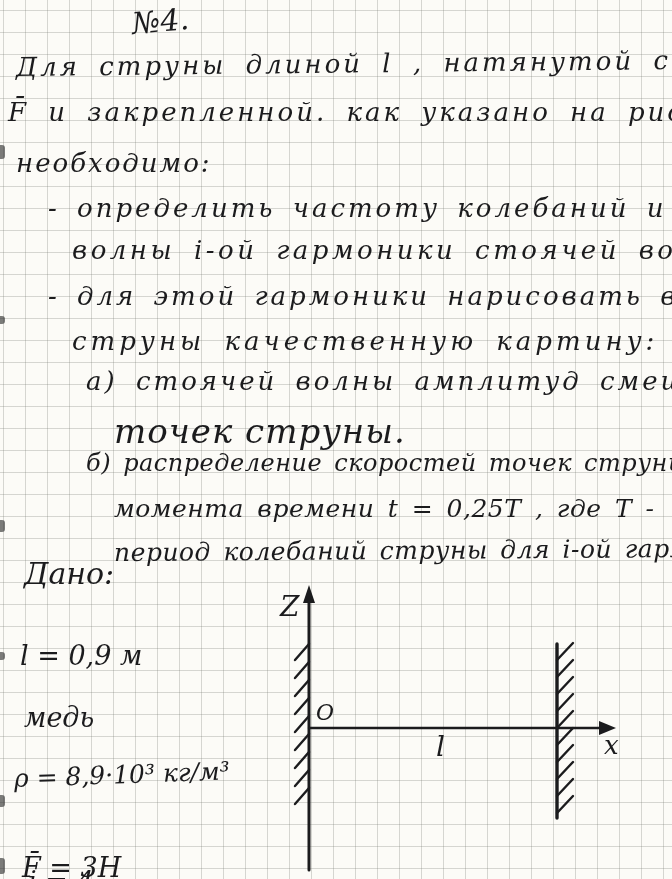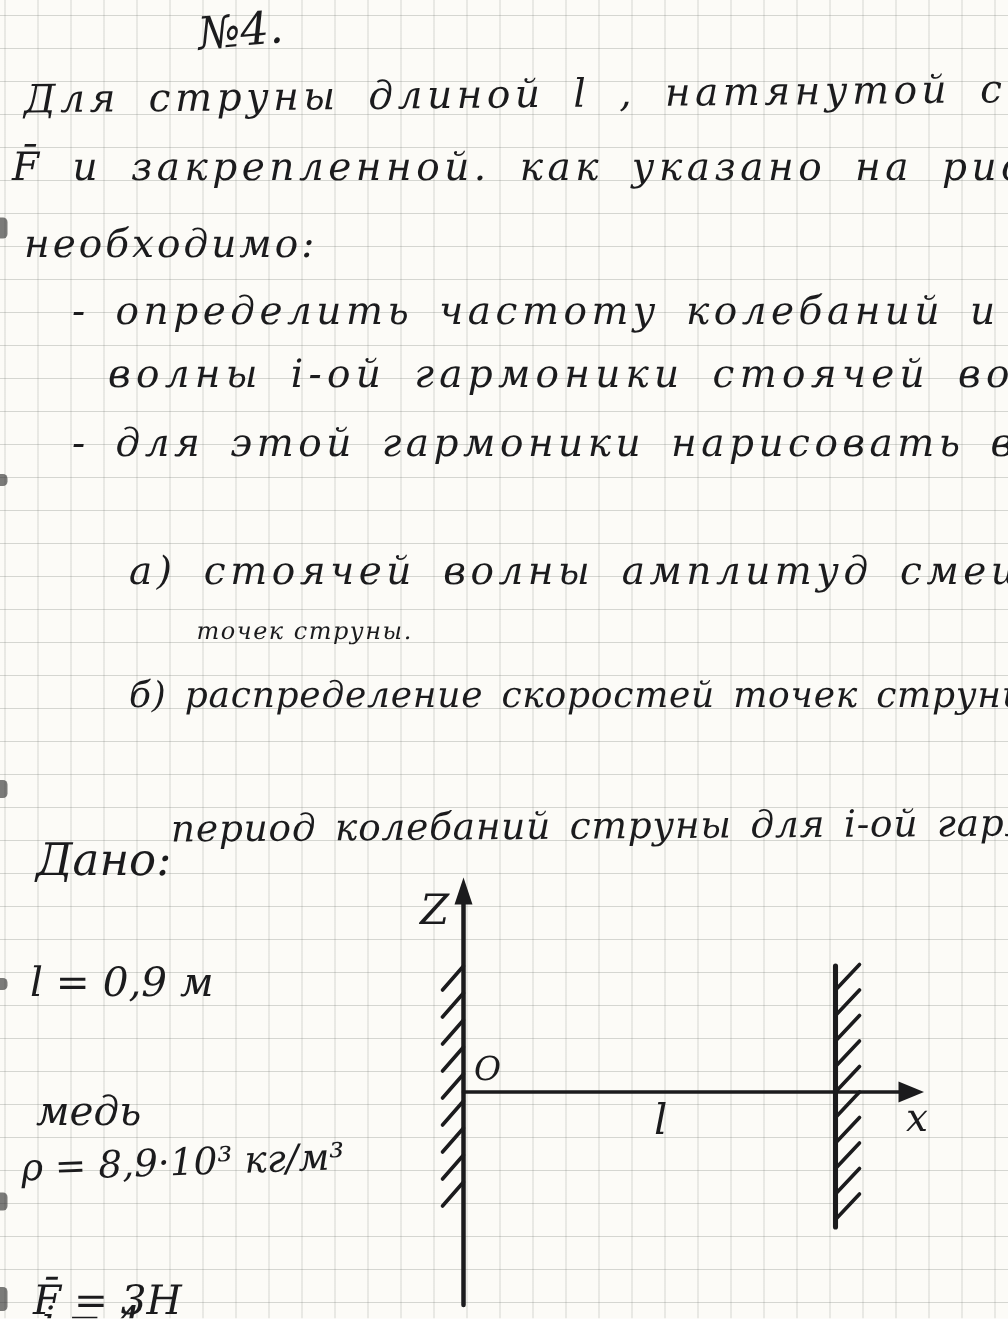--- a/index.html
+++ b/index.html
@@ -56,6 +56,7 @@
   <div class="hw" style="left:48px;top:193px;font-size:26px;letter-spacing:3px;word-spacing:6px;">- определить частоту колебаний и длину</div>
   <div class="hw" style="left:72px;top:235px;font-size:26px;letter-spacing:3.5px;word-spacing:7px;">волны i-ой гармоники стоячей волны.</div>
   <div class="hw" style="left:48px;top:281px;font-size:26px;letter-spacing:3px;word-spacing:6px;">- для этой гармоники нарисовать вдоль</div>
+  <div class="hw" style="left:72px;top:326px;font-size:26px;letter-spacing:4px;word-spacing:7px;">струны качественную картину:</div>
   <div class="hw" style="left:86px;top:366px;font-size:26px;letter-spacing:3px;word-spacing:7px;">а) стоячей волны амплитуд смещений</div>
   <div class="hw" style="left:114px;top:411px;font-size:16px;letter-spacing:1px;margin-left:17px;">точек струны.</div>
   <div class="hw" style="left:86px;top:449px;font-size:24px;letter-spacing:0.5px;word-spacing:4px;">б) распределение скоростей точек струны для</div>

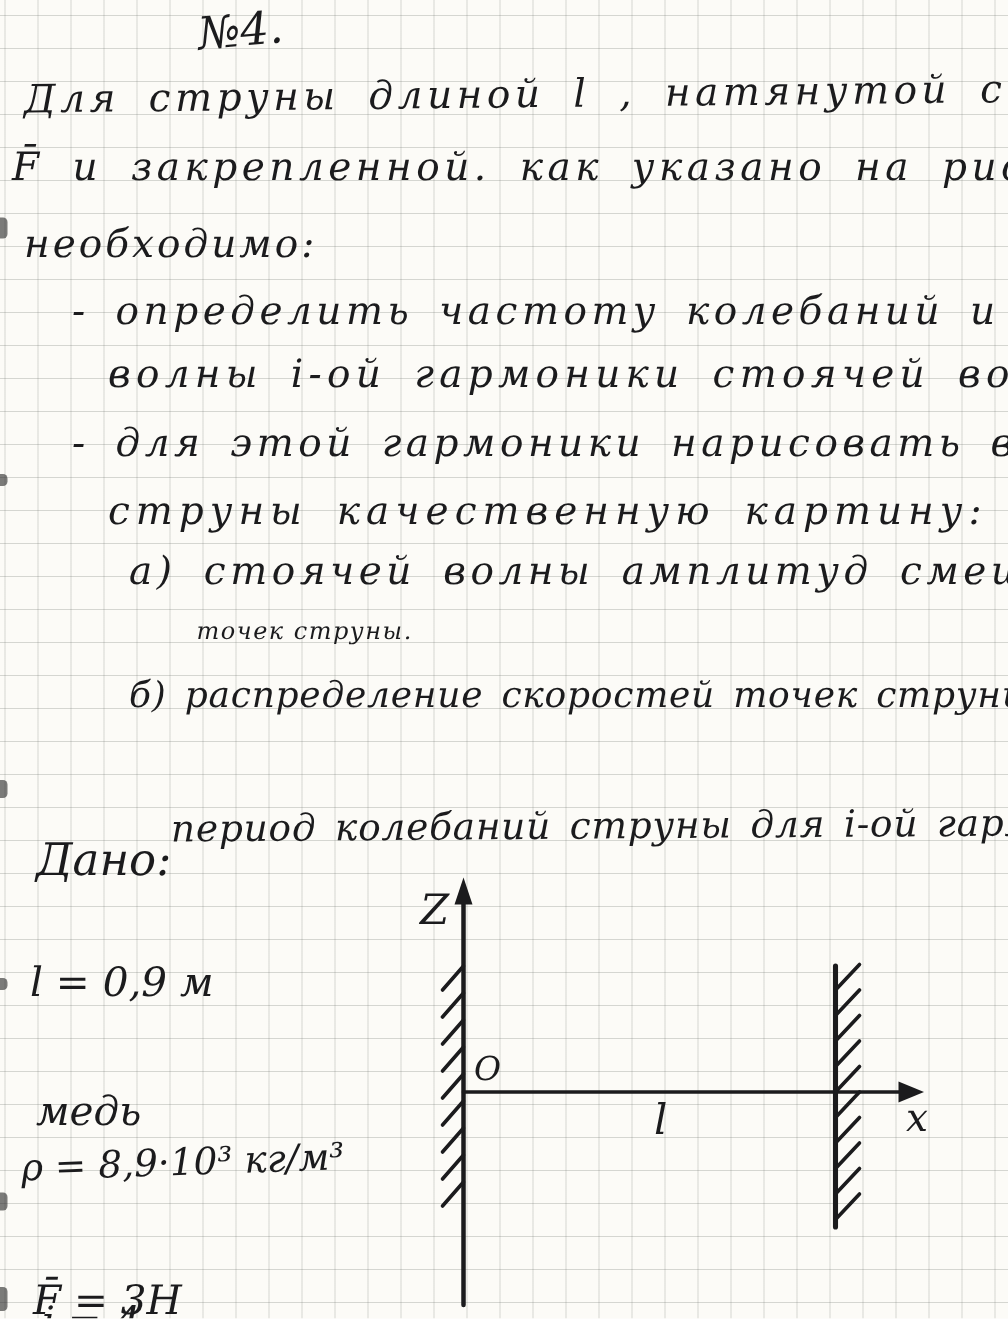--- a/index.html
+++ b/index.html
@@ -58,7 +58,7 @@
   <div class="hw" style="left:48px;top:281px;font-size:26px;letter-spacing:3px;word-spacing:6px;">- для этой гармоники нарисовать вдоль</div>
   <div class="hw" style="left:72px;top:326px;font-size:26px;letter-spacing:4px;word-spacing:7px;">струны качественную картину:</div>
   <div class="hw" style="left:86px;top:366px;font-size:26px;letter-spacing:3px;word-spacing:7px;">а) стоячей волны амплитуд смещений</div>
-  <div class="hw" style="left:114px;top:411px;font-size:16px;letter-spacing:1px;margin-left:17px;">точек струны.</div>
+  <div class="hw" style="left:114px;top:411px;font-size:34px;letter-spacing:1px;">точек струны.</div>
   <div class="hw" style="left:86px;top:449px;font-size:24px;letter-spacing:0.5px;word-spacing:4px;">б) распределение скоростей точек струны для</div>
   <div class="hw" style="left:114px;top:538px;font-size:25px;letter-spacing:0.5px;word-spacing:4px;transform:rotate(-0.4deg);">период колебаний струны для i-ой гармоники</div>
 

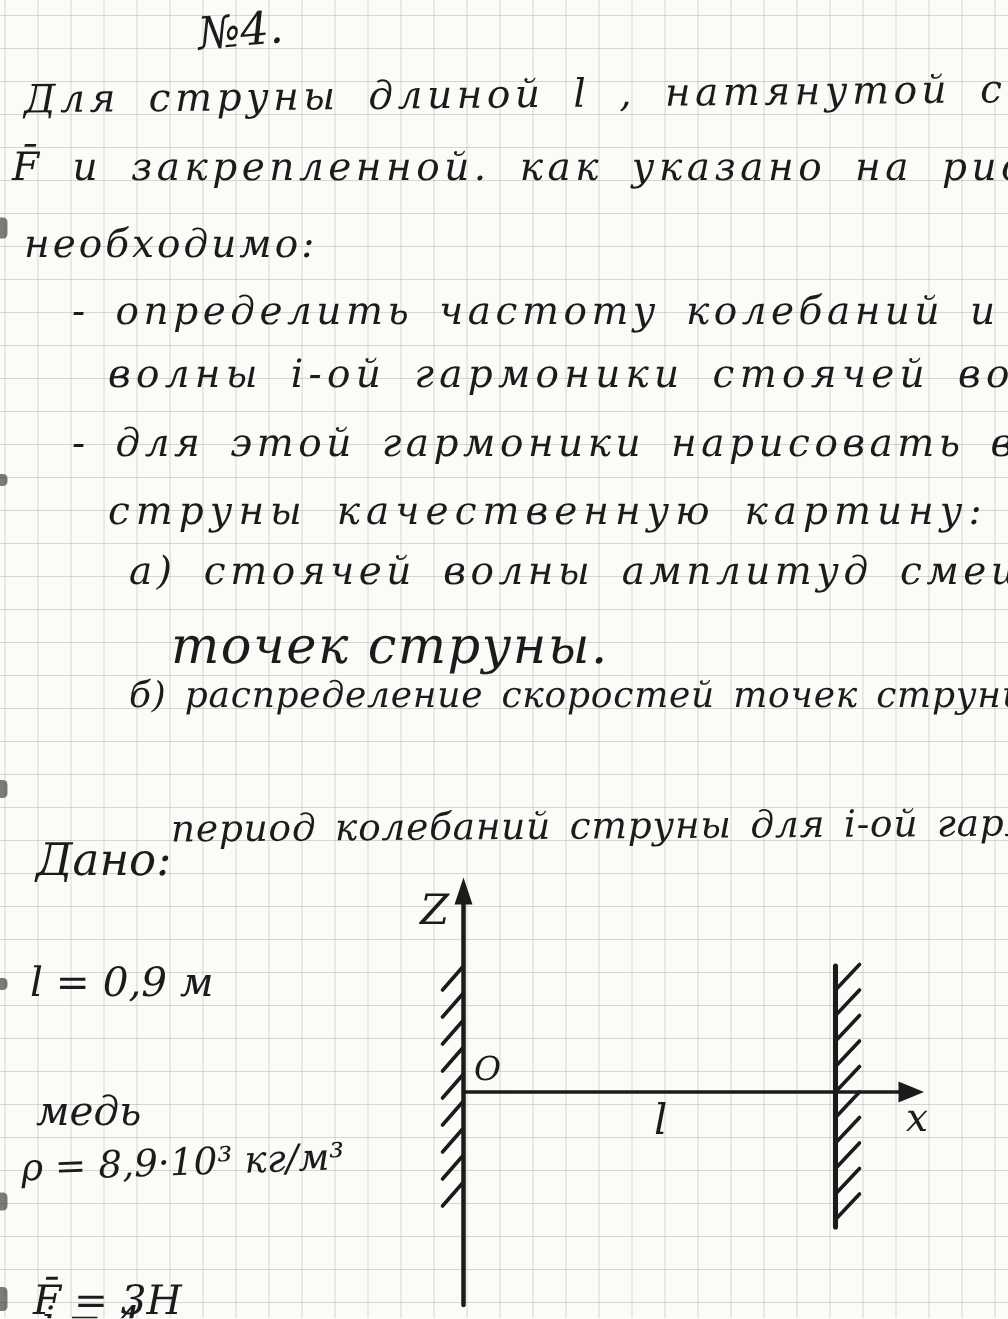--- a/index.html
+++ b/index.html
@@ -60,6 +60,7 @@
   <div class="hw" style="left:86px;top:366px;font-size:26px;letter-spacing:3px;word-spacing:7px;">а) стоячей волны амплитуд смещений</div>
   <div class="hw" style="left:114px;top:411px;font-size:34px;letter-spacing:1px;">точек струны.</div>
   <div class="hw" style="left:86px;top:449px;font-size:24px;letter-spacing:0.5px;word-spacing:4px;">б) распределение скоростей точек струны для</div>
+  <div class="hw" style="left:114px;top:494px;font-size:25px;letter-spacing:0.5px;word-spacing:5px;">момента времени t = 0,25Т , где Т -</div>
   <div class="hw" style="left:114px;top:538px;font-size:25px;letter-spacing:0.5px;word-spacing:4px;transform:rotate(-0.4deg);">период колебаний струны для i-ой гармоники</div>
 
   <div class="hw" style="left:24px;top:556px;font-size:30px;">Дано:</div>

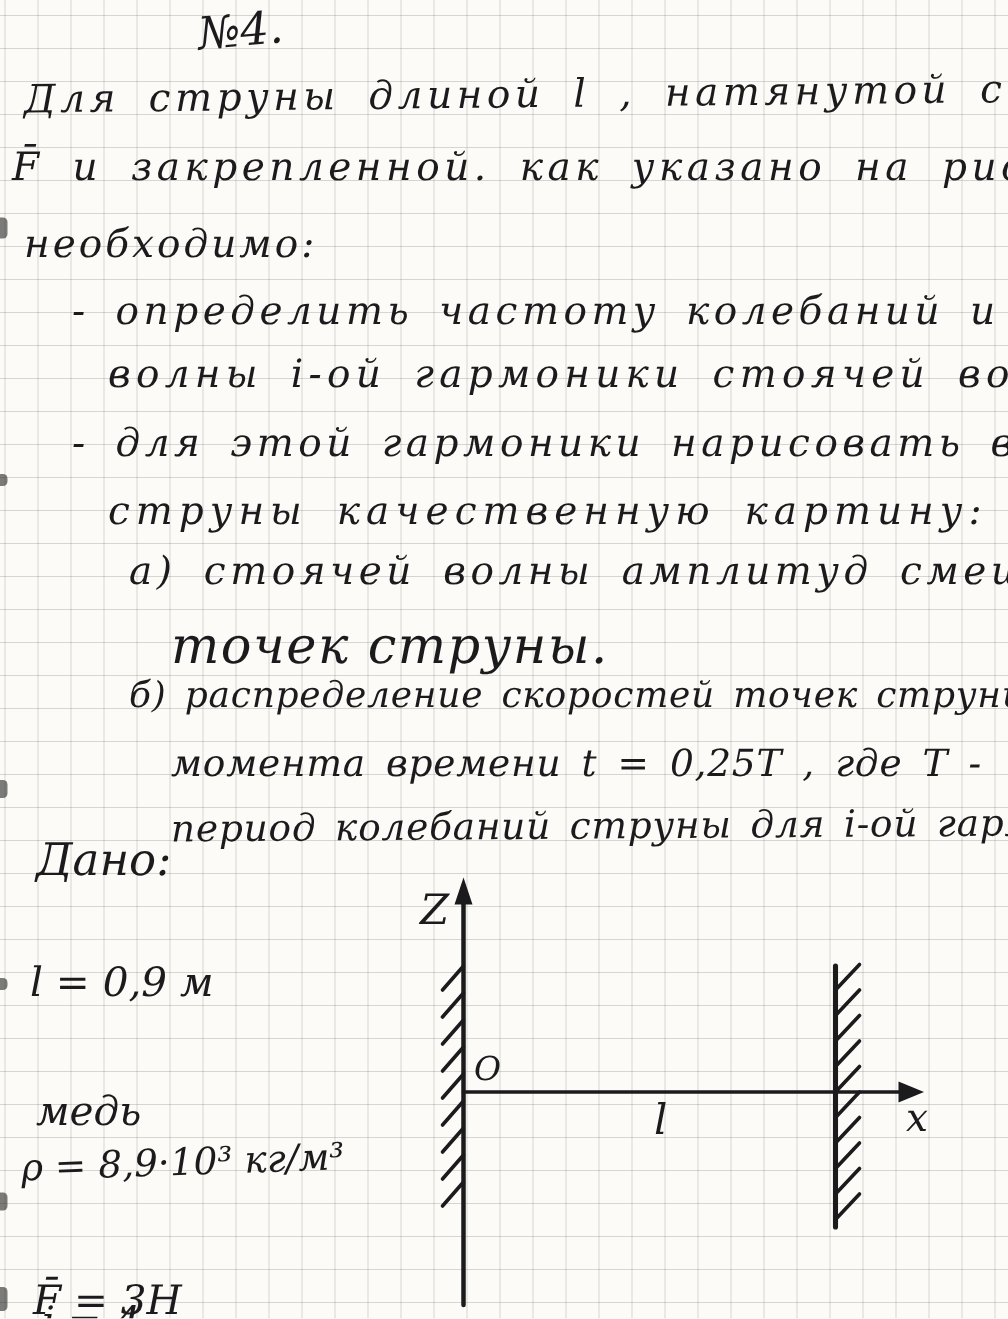--- a/index.html
+++ b/index.html
@@ -65,7 +65,7 @@
 
   <div class="hw" style="left:24px;top:556px;font-size:30px;">Дано:</div>
   <div class="hw" style="left:20px;top:640px;font-size:27px;">l = 0,9 м</div>
-  <div class="hw" style="left:24px;top:726px;font-size:27px;">медь</div>
+  <div class="hw" style="left:24px;top:702px;font-size:27px;">медь</div>
   <div class="hw" style="left:14px;top:764px;font-size:25px;transform:rotate(-2deg);">ρ = 8,9·10³ кг/м³</div>
   <div class="hw" style="left:22px;top:852px;font-size:27px;">F̄ = 3Н</div>
   <div class="hw" style="left:28px;top:842px;font-size:27px;margin-top:24px;">i = 4</div>

